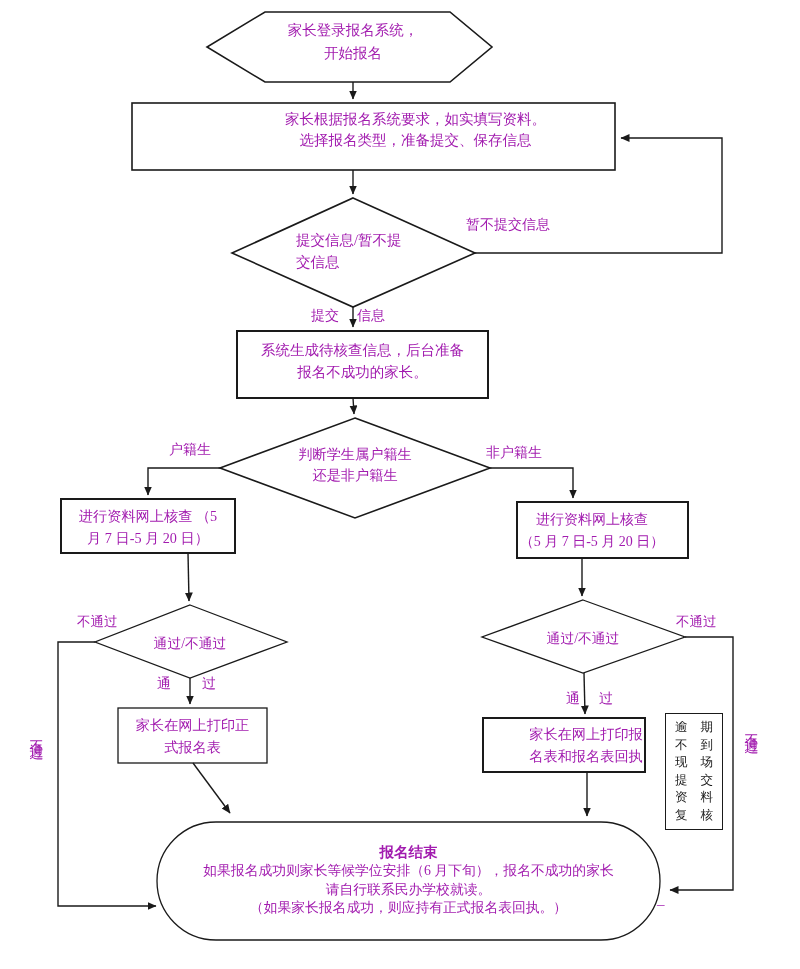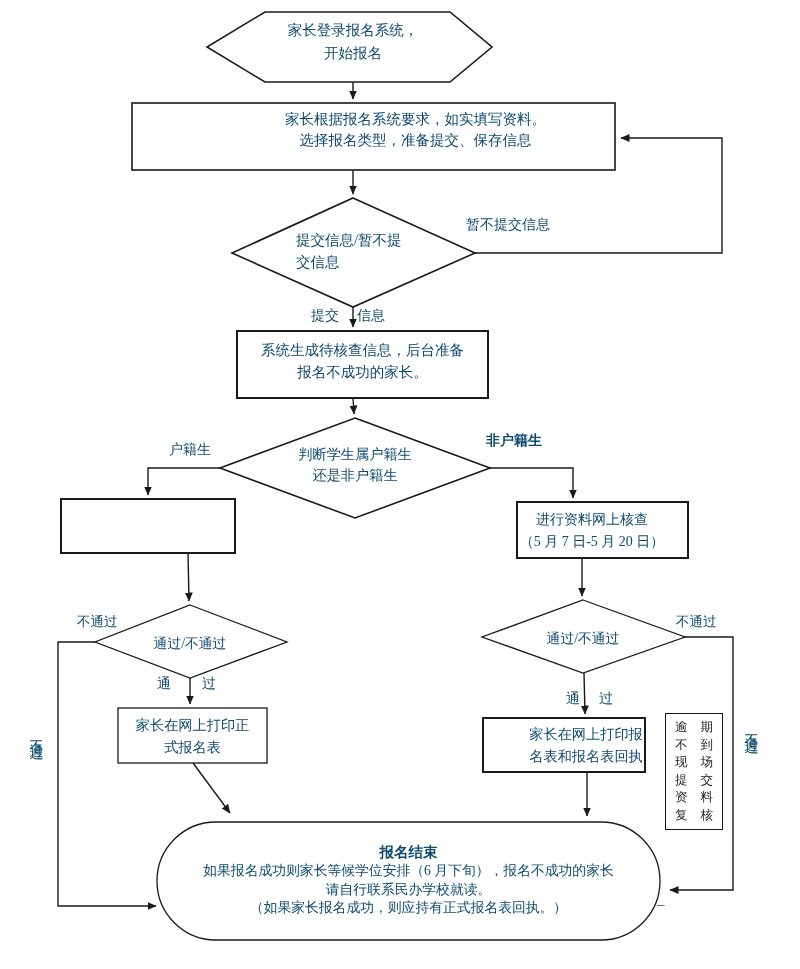--- a/index.html
+++ b/index.html
@@ -17,7 +17,7 @@
     white-space:pre-line;
     line-height:21px;
     font-size:14.5px;
-    color:#0c4a6e;
+    color:#a21caf;
   }
   .center{text-align:center;}
   .node-hexagon{left:233px;top:19px;width:240px;line-height:23px;}

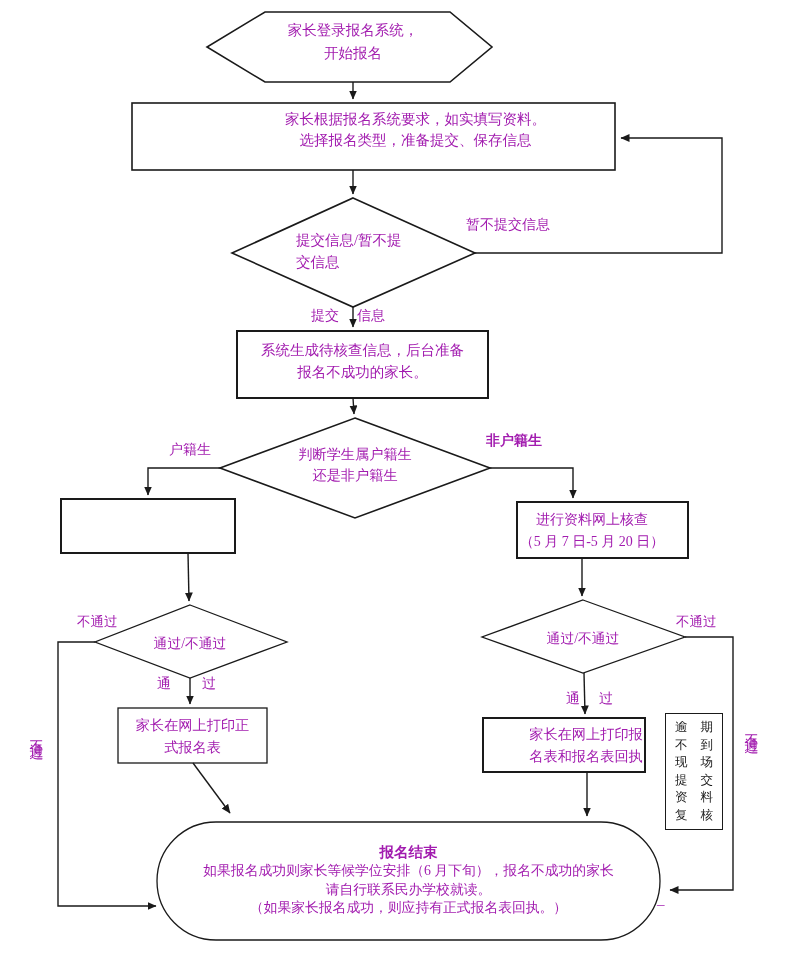--- a/index.html
+++ b/index.html
@@ -152,7 +152,7 @@
   <div class="lbl edge-lbl" style="left:311px;top:305px;">提交</div>
   <div class="lbl edge-lbl" style="left:357px;top:305px;">信息</div>
   <div class="lbl edge-lbl" style="left:169px;top:439px;">户籍生</div>
-  <div class="lbl edge-lbl" style="left:486px;top:430px;font-weight:bold;">非户籍生</div>
+  <div class="lbl edge-lbl" style="left:486px;top:442px;">非户籍生</div>
   <div class="lbl small-lbl" style="left:77px;top:611px;">不通过</div>
   <div class="lbl small-lbl" style="left:676px;top:611px;">不通过</div>
   <div class="lbl edge-lbl" style="left:157px;top:673px;">通</div>

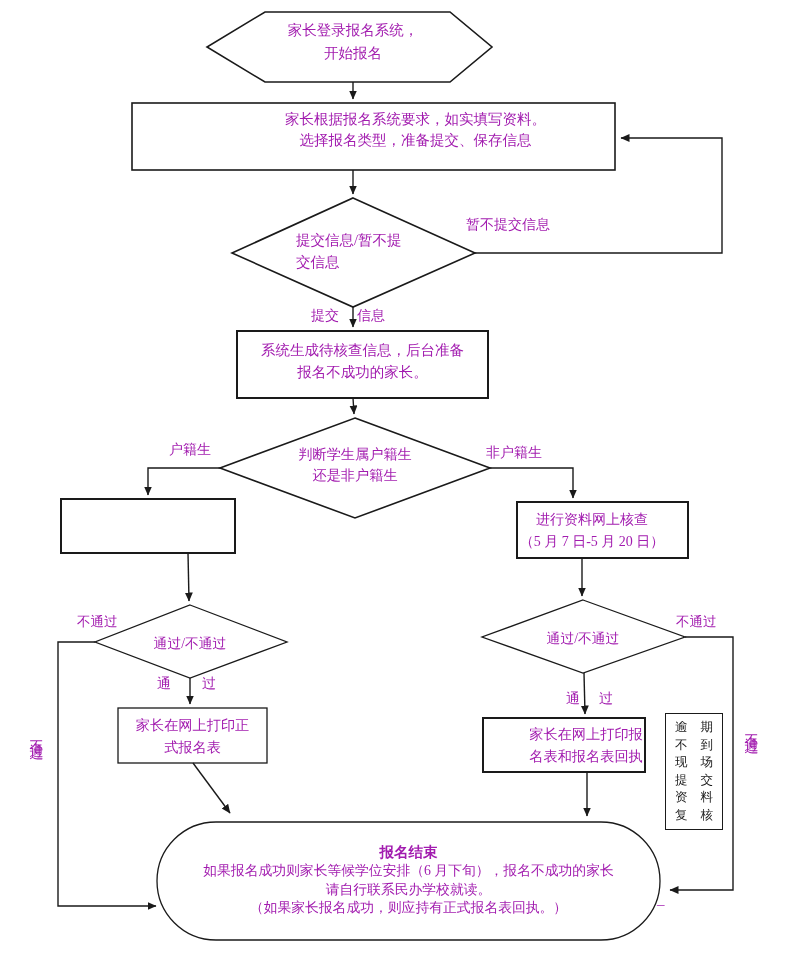--- a/index.html
+++ b/index.html
@@ -107,6 +107,8 @@
 报名不成功的家长。</div>
   <div class="lbl center node-diamond2">判断学生属户籍生
 还是非户籍生</div>
+  <div class="lbl center node-rect3">进行资料网上核查 （5
+月 7 日-5 月 20 日）</div>
   <div class="lbl center node-rect4">进行资料网上核查
 （5 月 7 日-5 月 20 日）</div>
   <div class="lbl center node-diamond3">通过/不通过</div>

